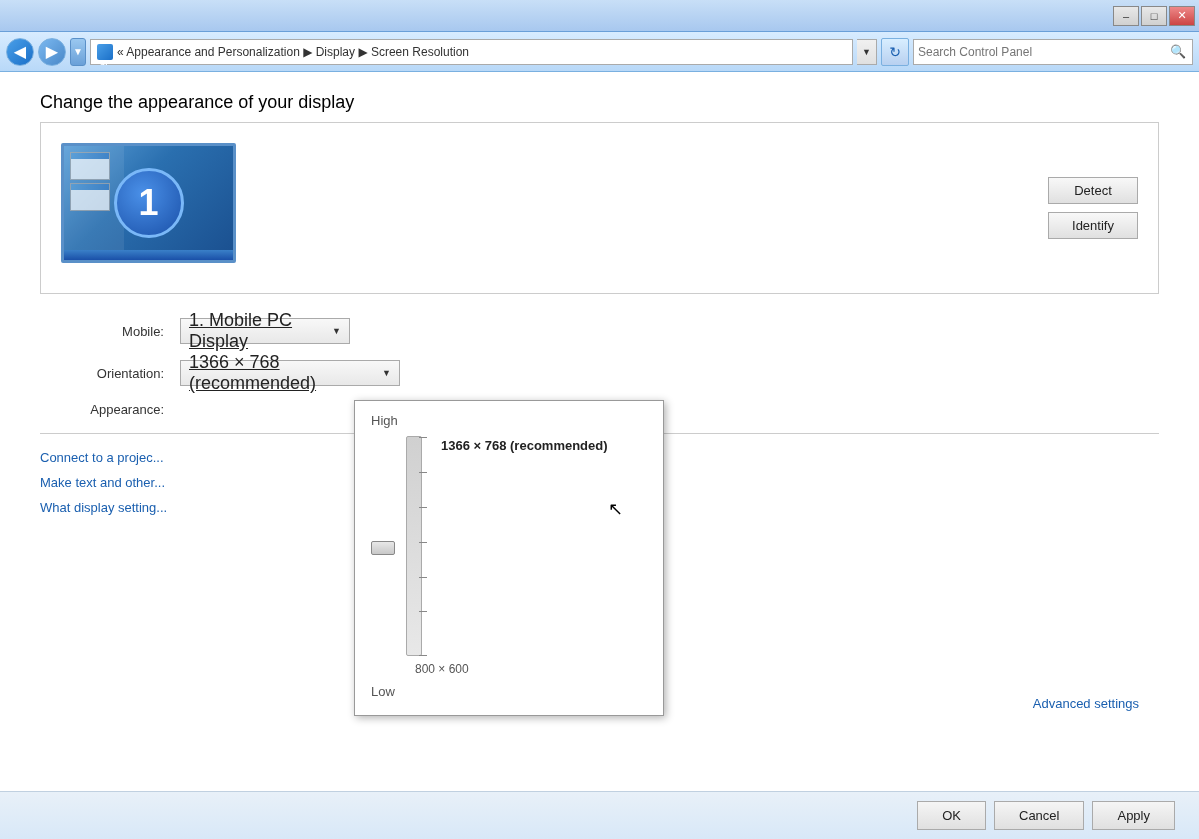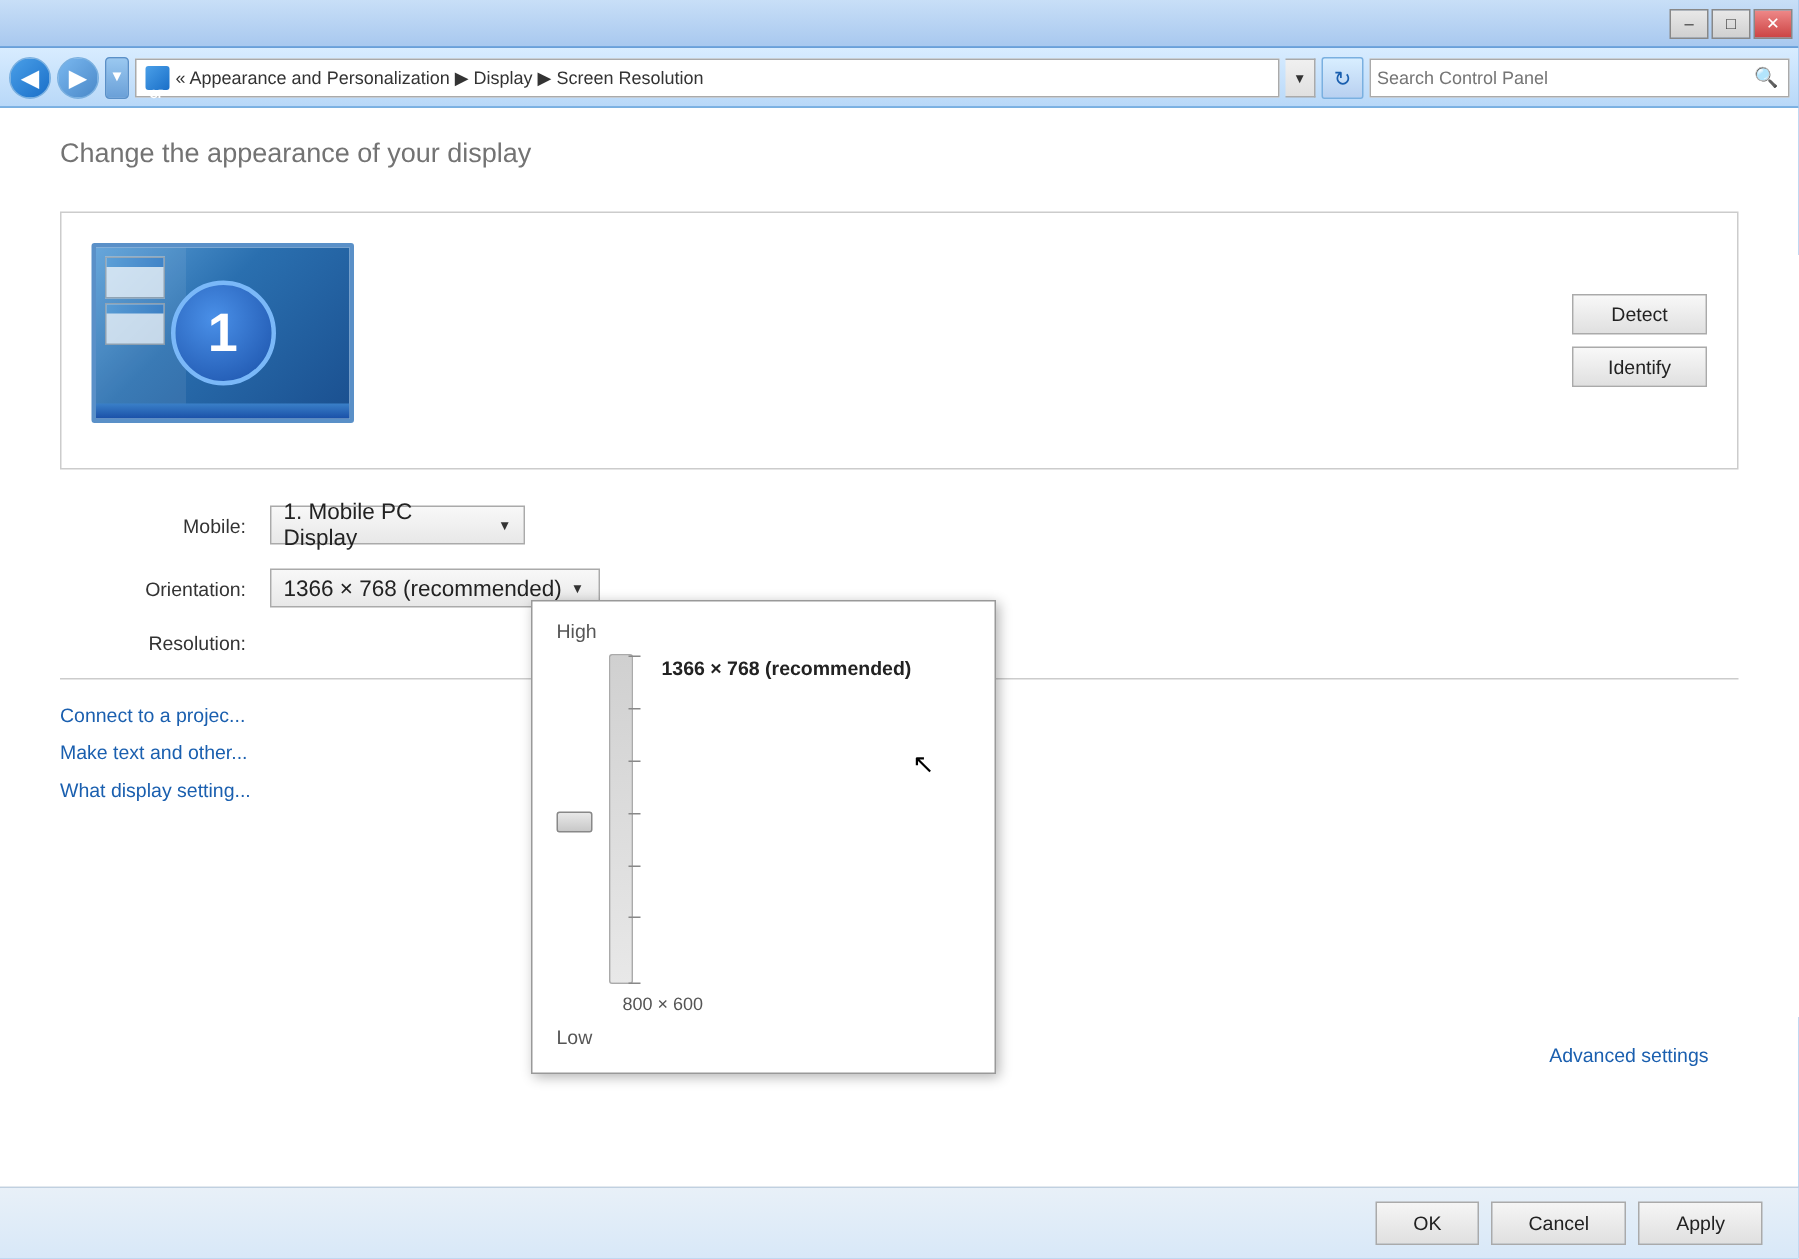--- a/index.html
+++ b/index.html
@@ -188,10 +188,10 @@
     }
 
     .page-title {
-      color: #737373;
+      color: #000000;
       font-size: 18px;
       font-weight: normal;
-      margin-bottom: 28px;
+      margin-bottom: 9px;
     }
 
     .display-preview-box {

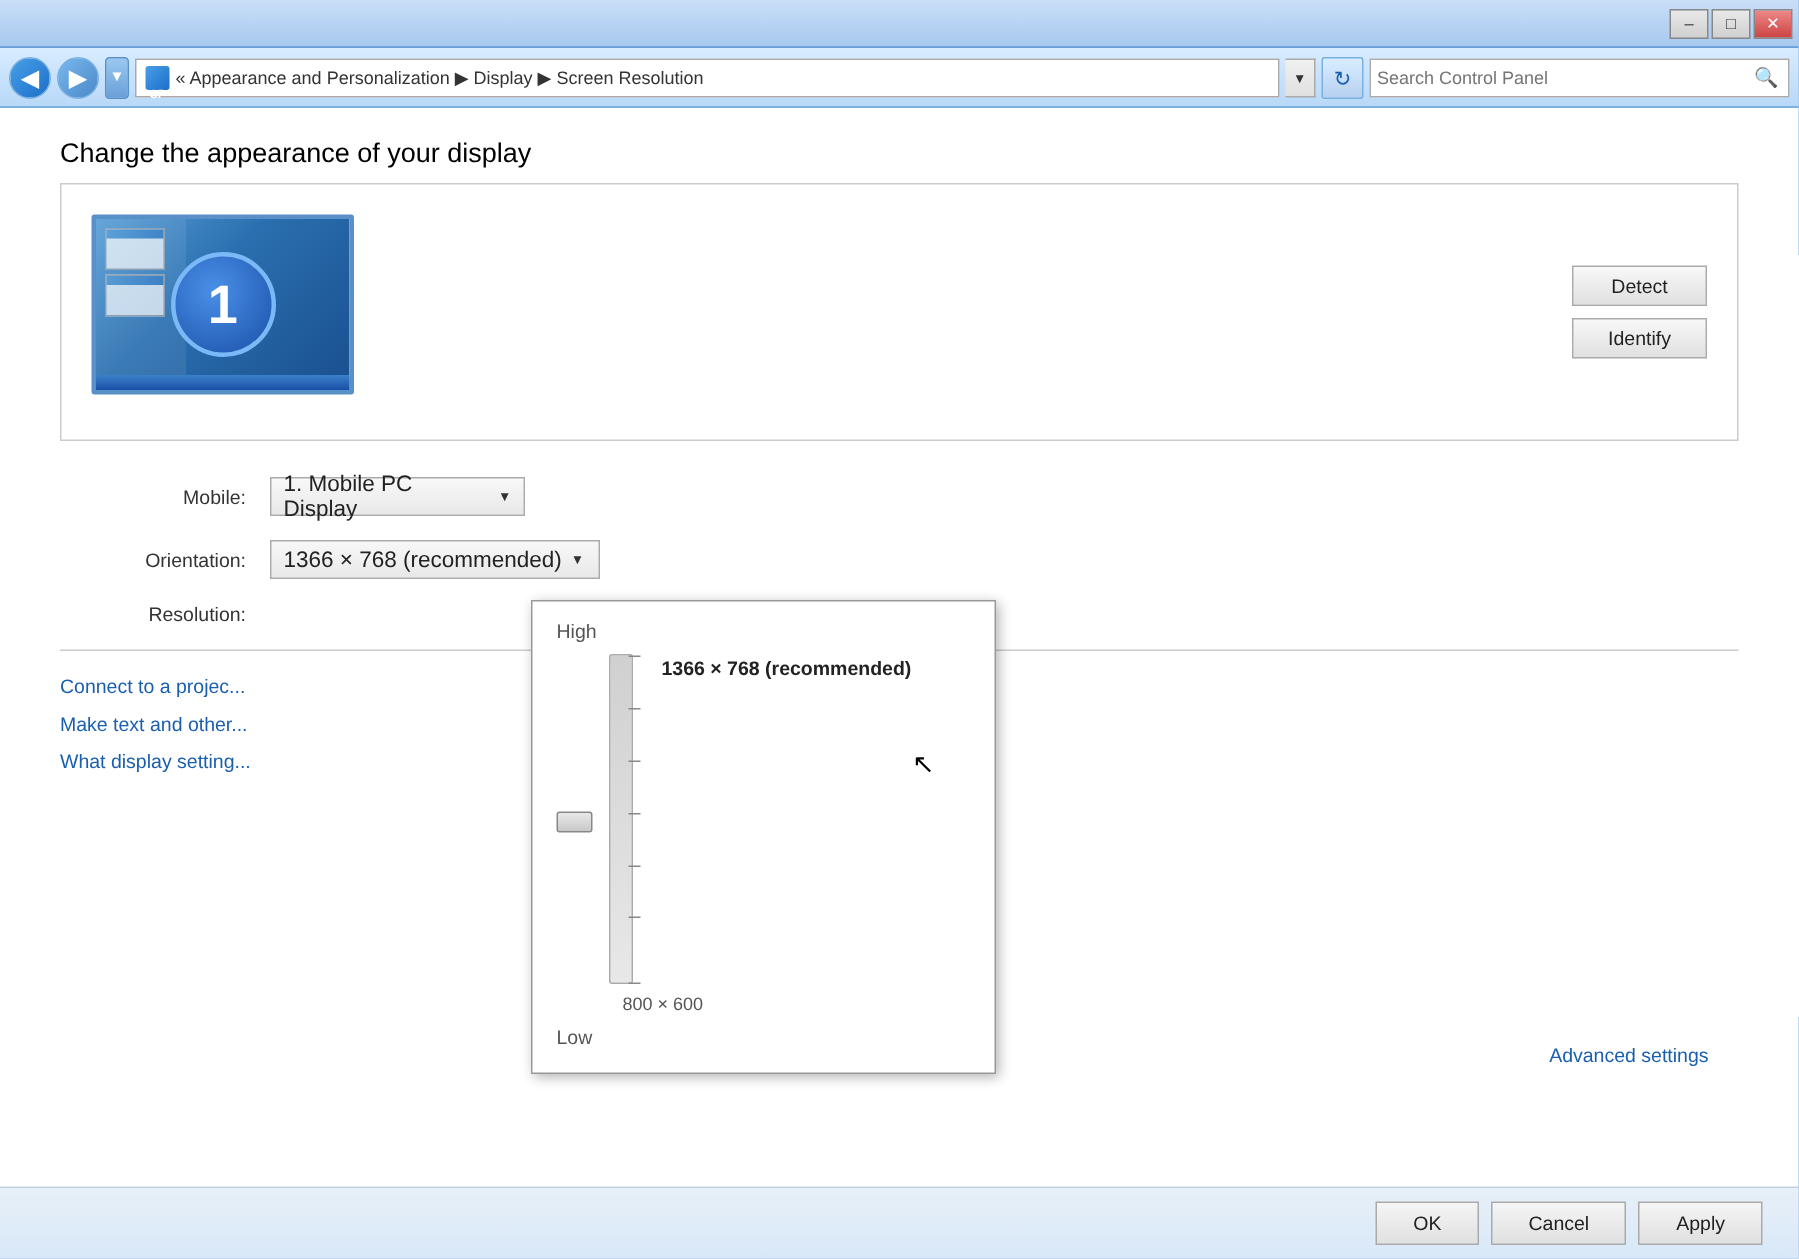--- a/index.html
+++ b/index.html
@@ -314,7 +314,7 @@
       font-size: 9px;
       color: #333;
     }
-    .select-text { font-size: 15px; color: #222; }
+    .select-text { font-size: 18px; color: #222; text-decoration: underline; }
 
     .display-select { width: 170px; }
     .resolution-select { width: 220px; }

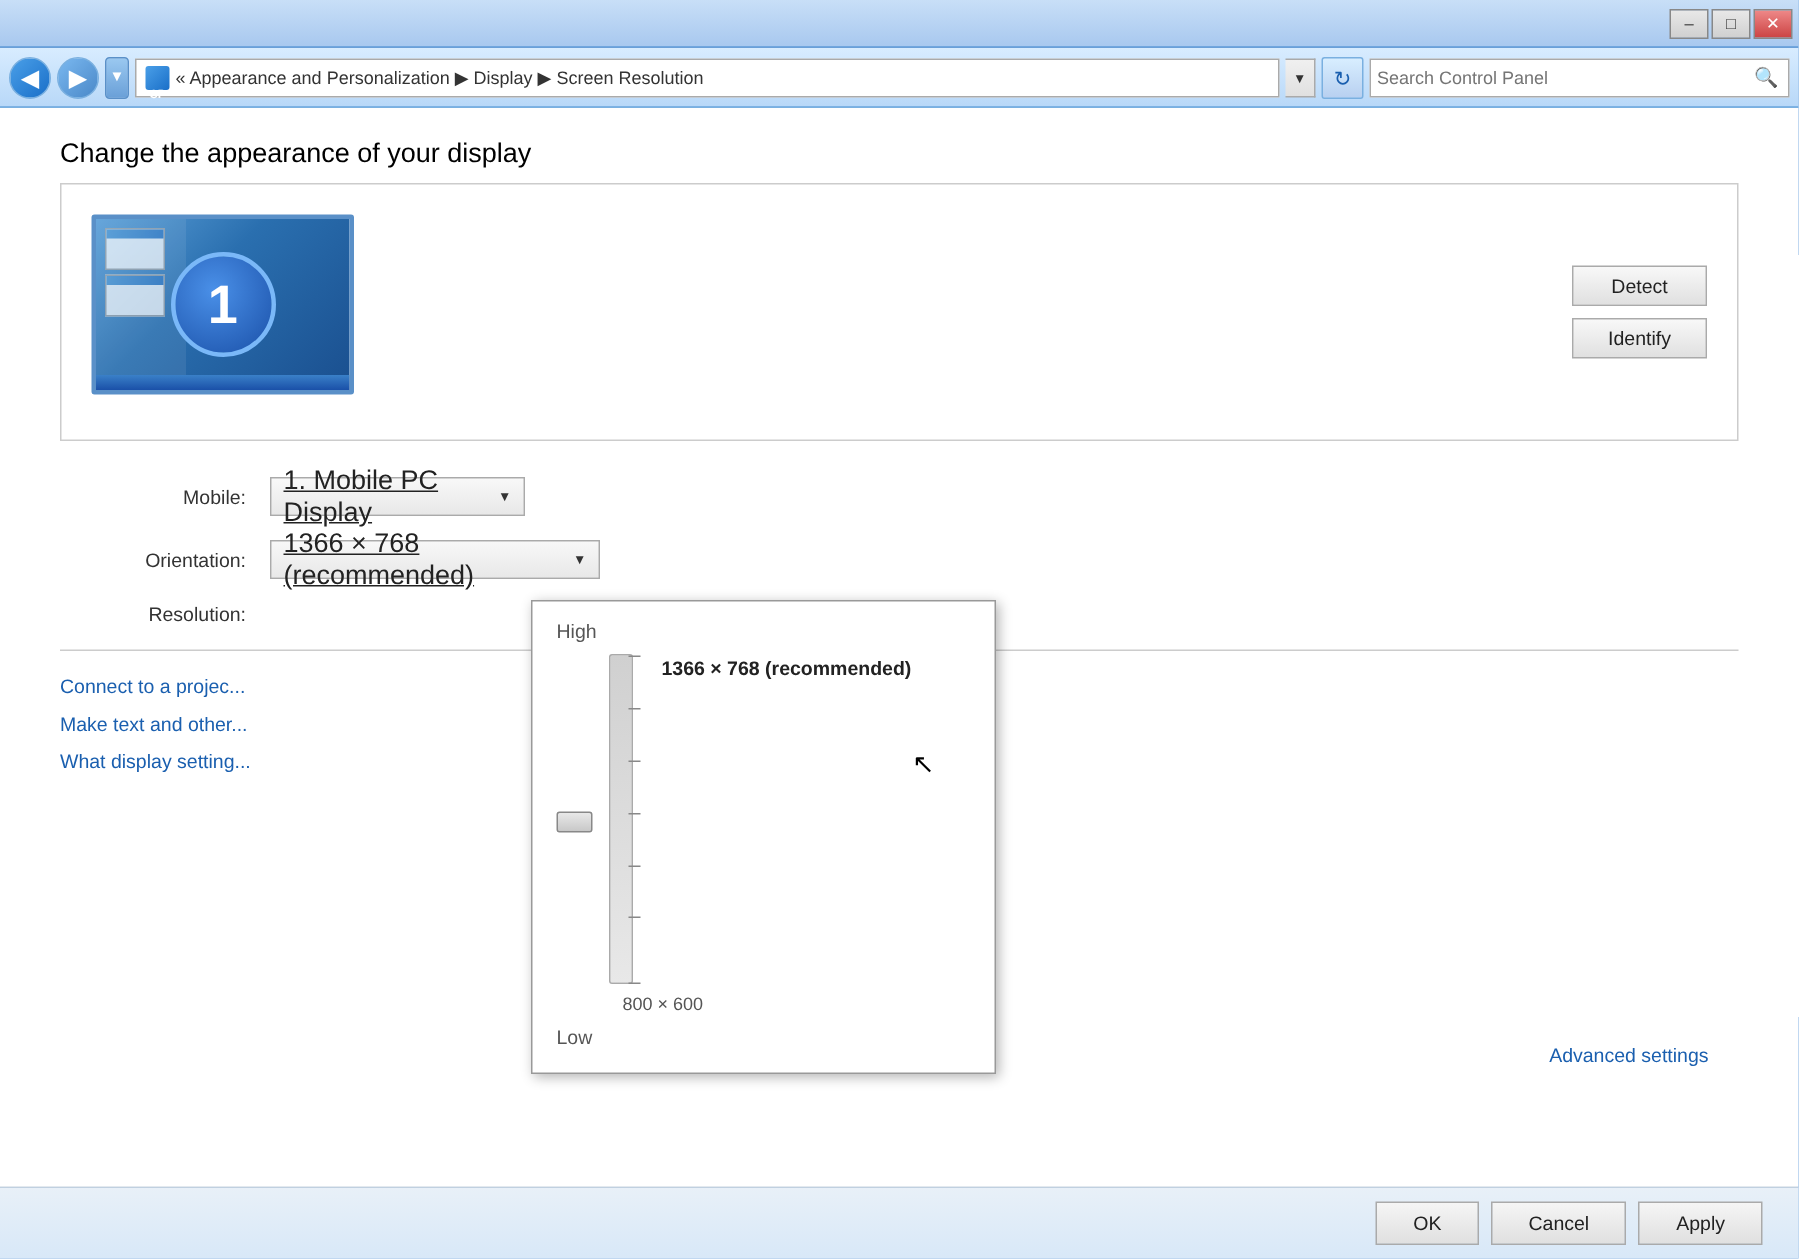--- a/index.html
+++ b/index.html
@@ -515,7 +515,7 @@
       </div>
 
       <div class="settings-row">
-        <span class="settings-label">Resolution:</span>
+        <span class="settings-label">Appearance:</span>
         <div class="settings-control">
         </div>
       </div>

